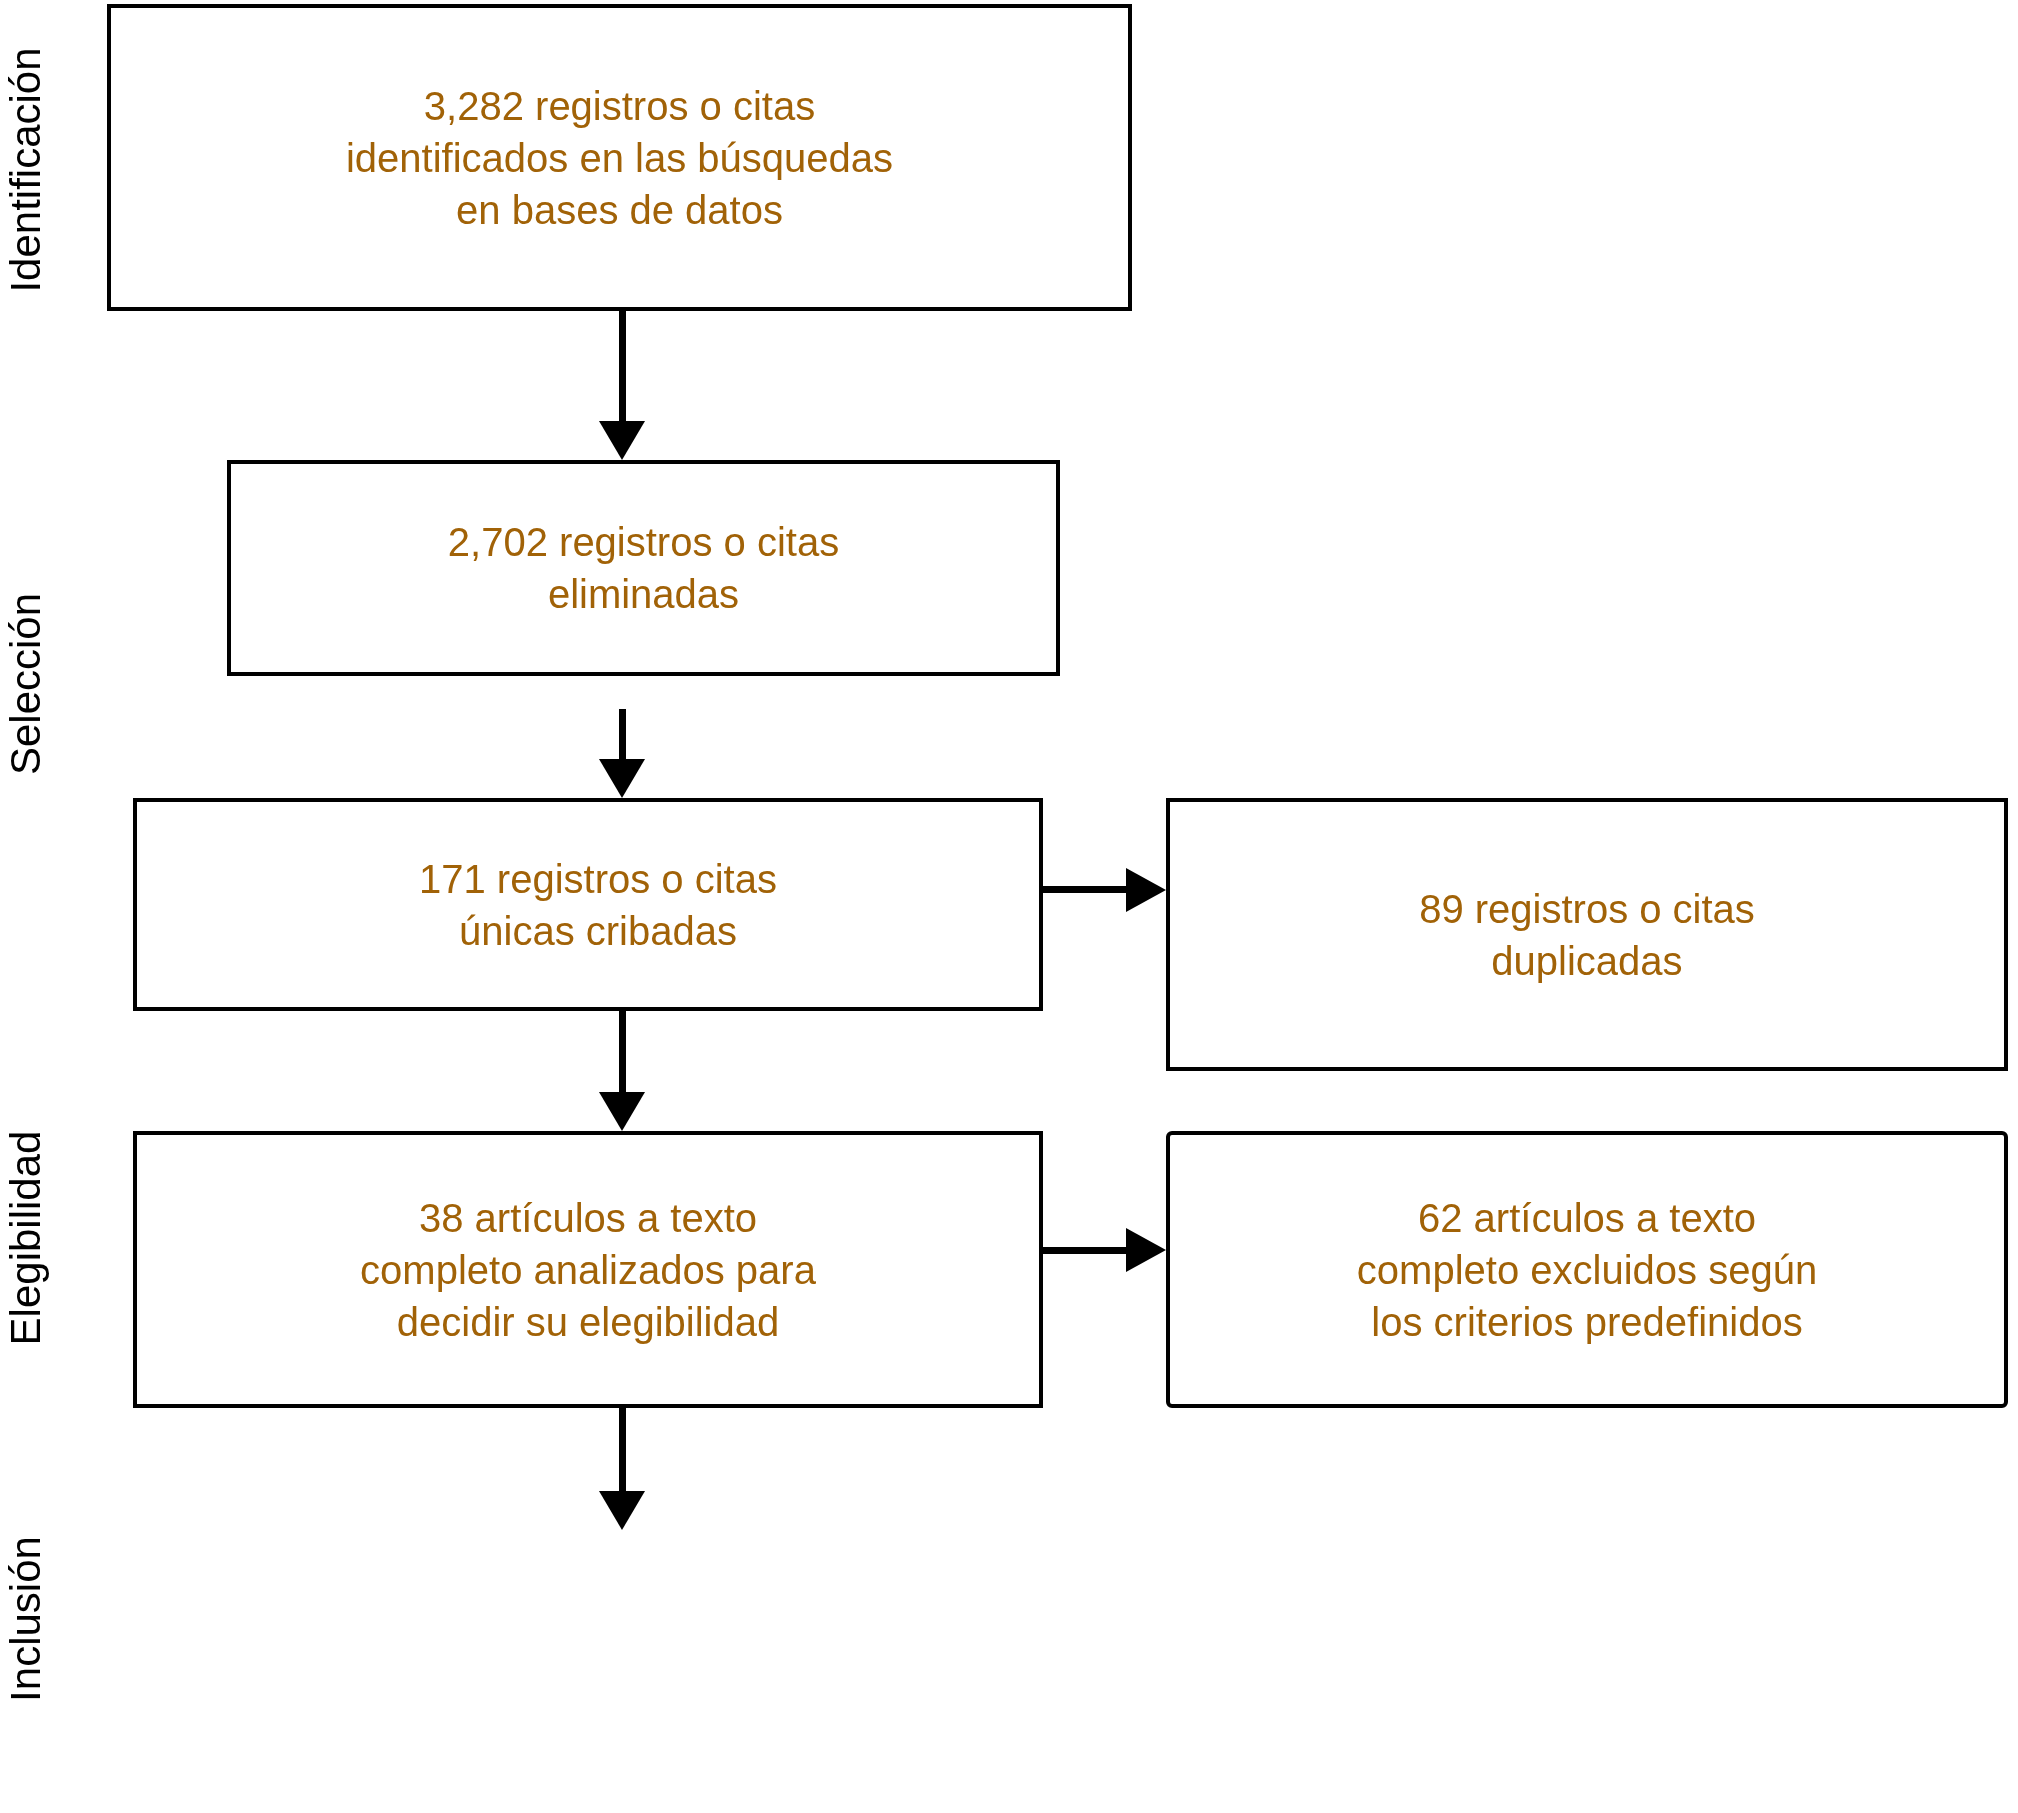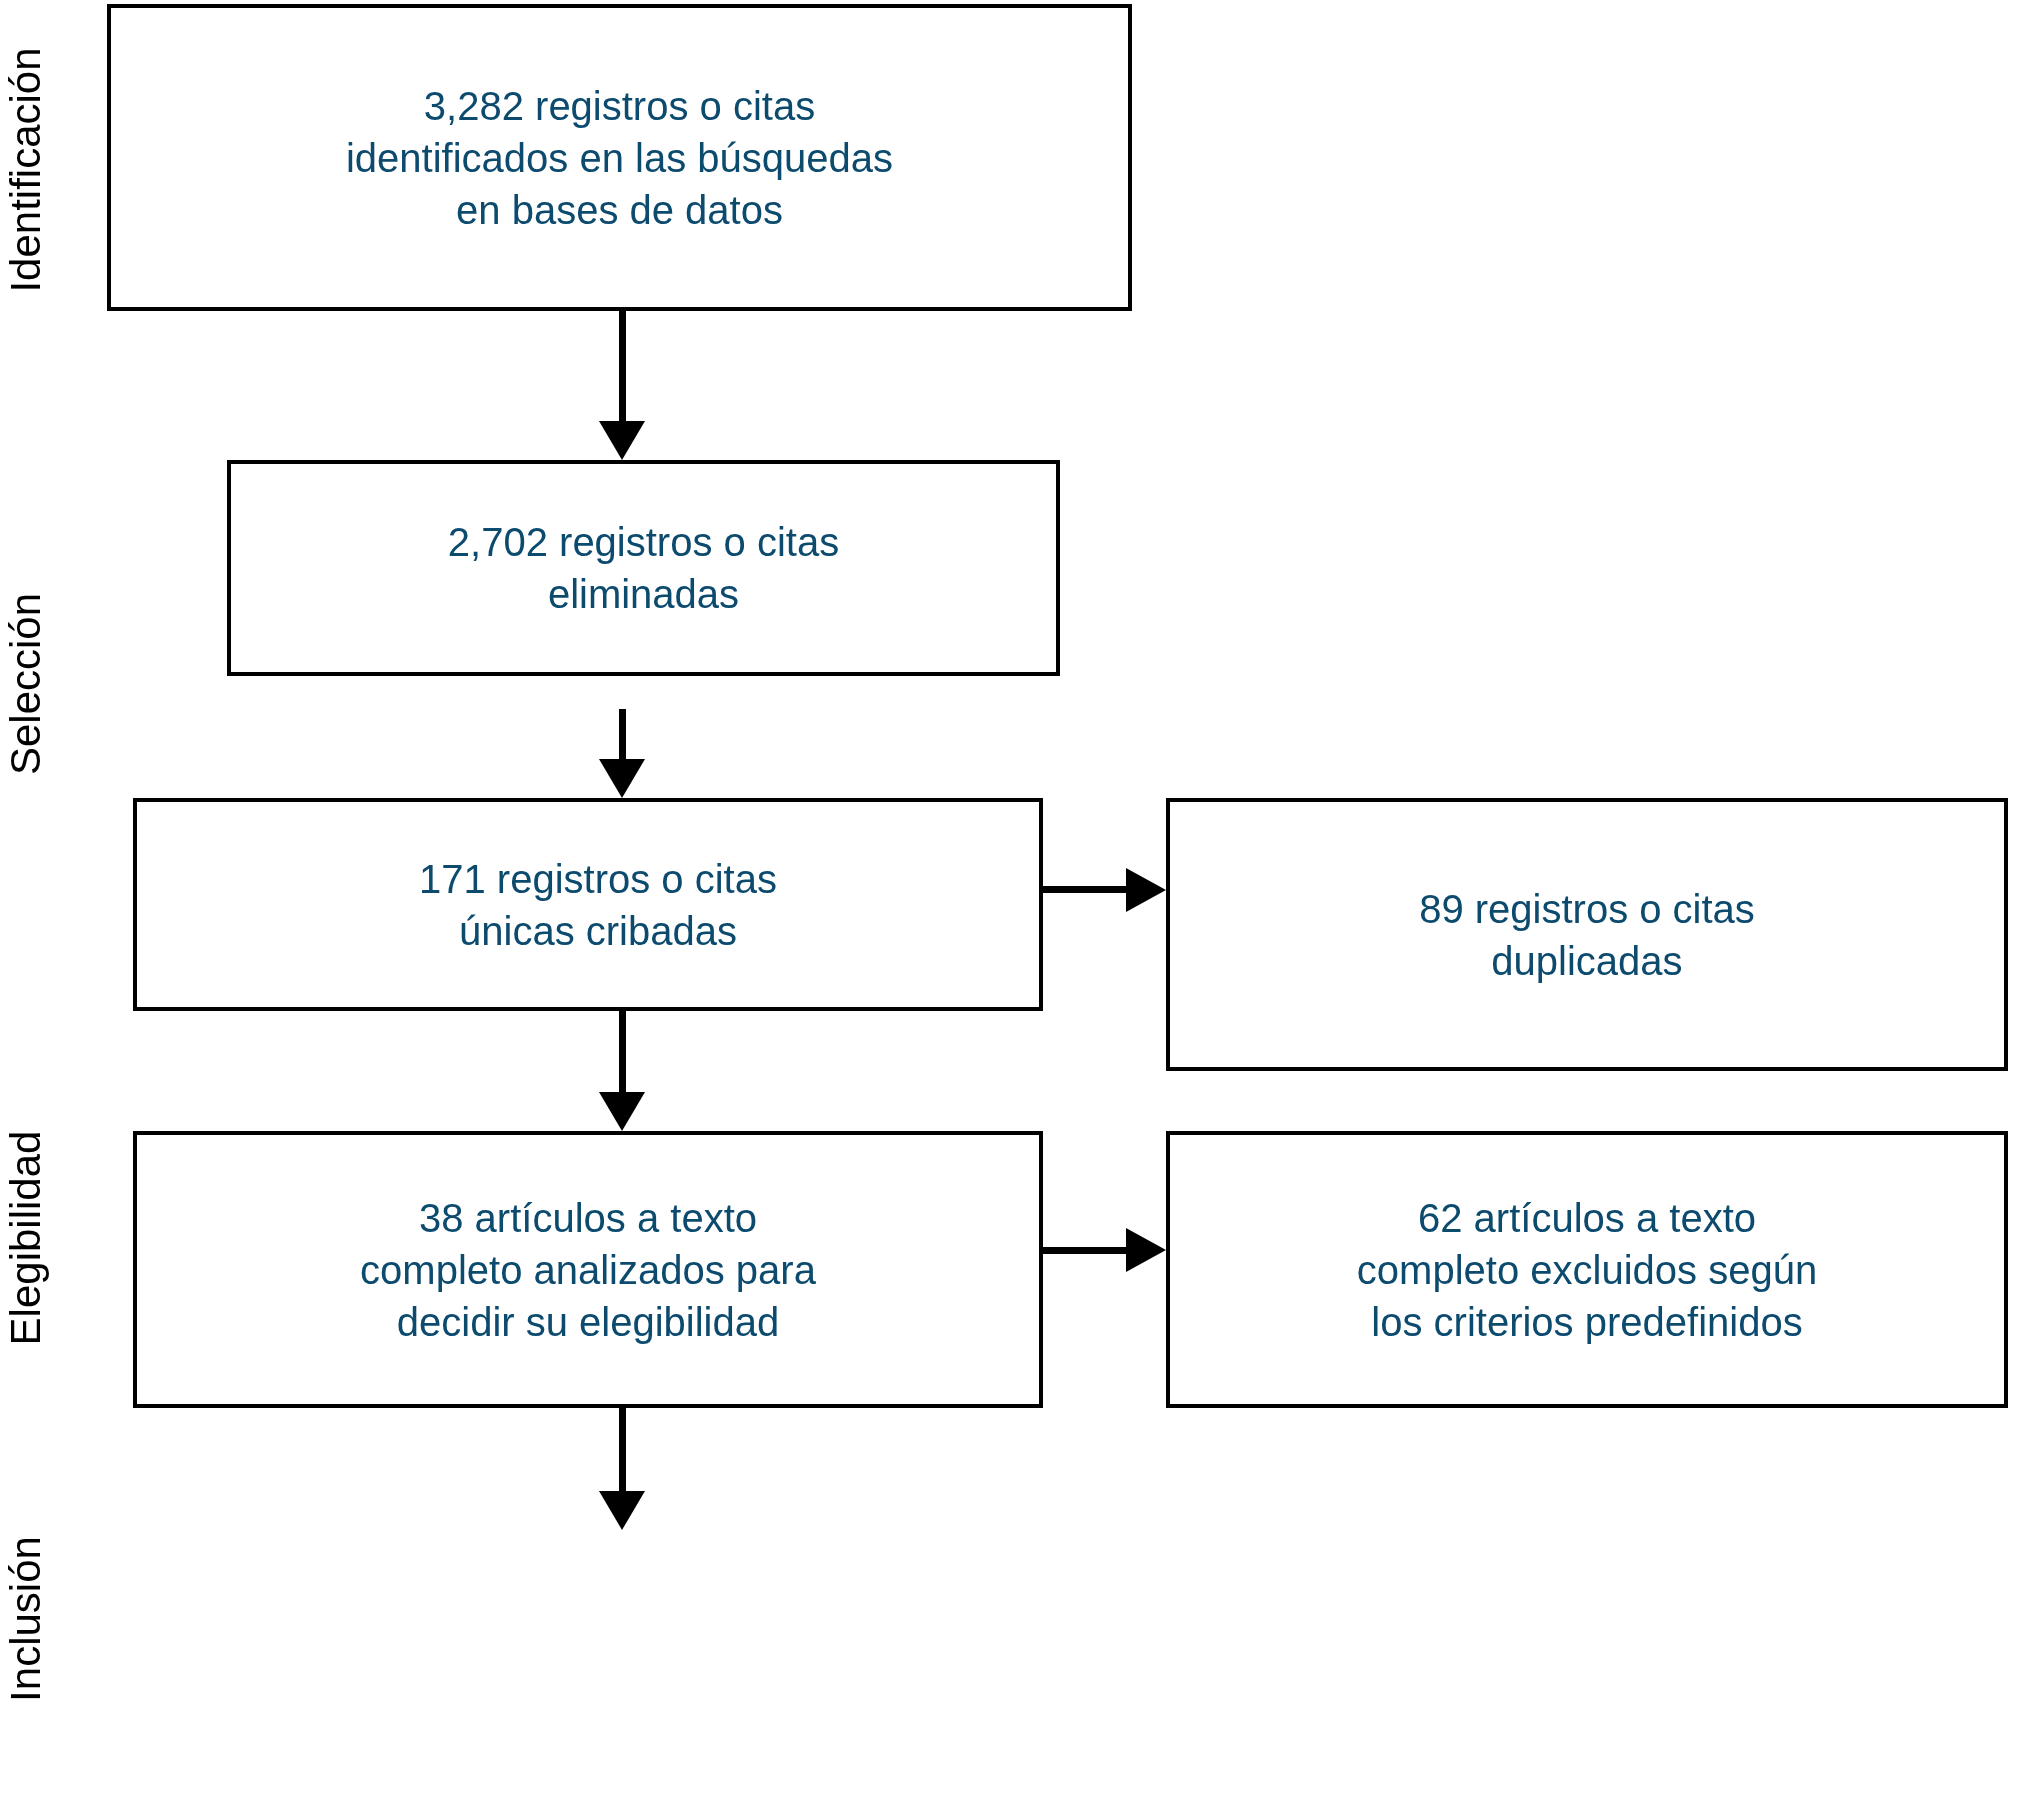--- a/index.html
+++ b/index.html
@@ -32,7 +32,7 @@
     font-size: 40px;
     line-height: 52px;
     white-space: pre-line;
-    color: #0c4a6e;
+    color: #a16207;
   }
   .stage-label {
     position: absolute;

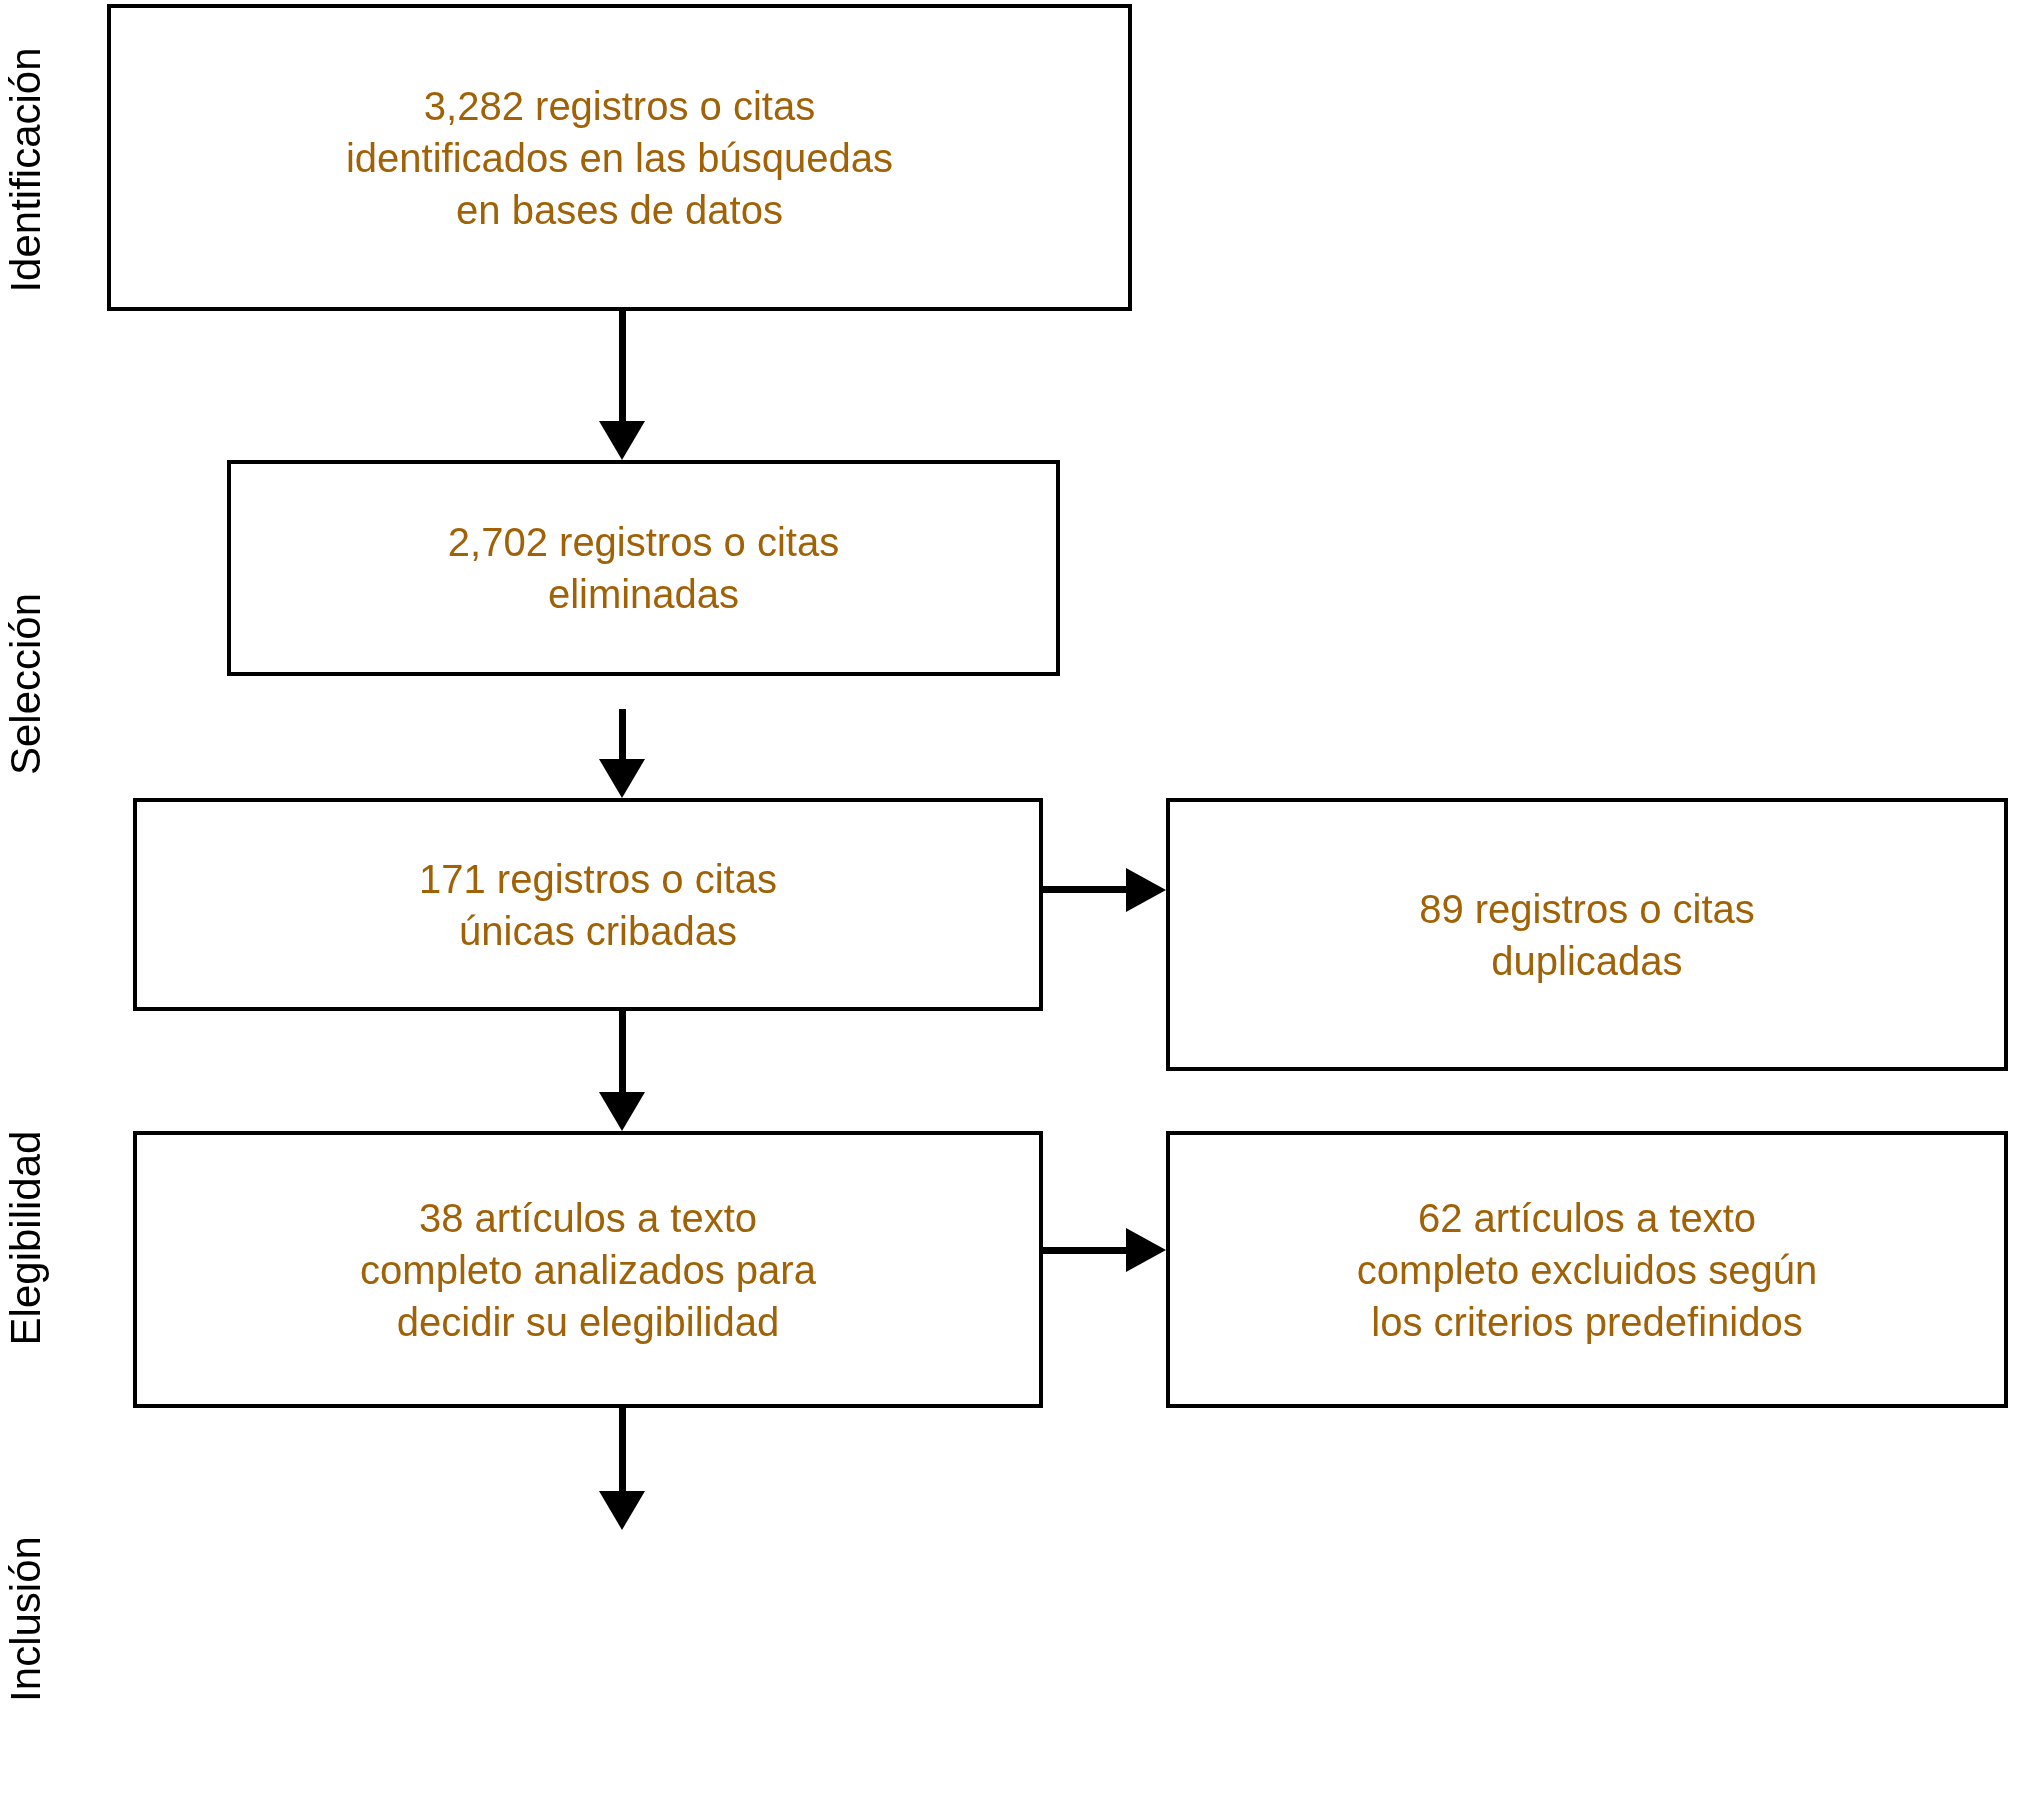--- a/index.html
+++ b/index.html
@@ -75,7 +75,7 @@
   #box-screened   { left: 133px;  top: 798px;  width: 910px; height: 213px; padding-left: 20px; }
   #box-duplicates { left: 1166px; top: 798px;  width: 842px; height: 273px; }
   #box-fulltext   { left: 133px;  top: 1131px; width: 910px; height: 277px; }
-  #box-excluded   { left: 1166px; top: 1131px; width: 842px; height: 277px; }
+  #box-excluded   { left: 1166px; top: 1131px; width: 842px; height: 277px; border-radius: 6px; }
   #box-included   { left: 133px;  top: 1530px; width: 910px; height: 273px; }
 
   

